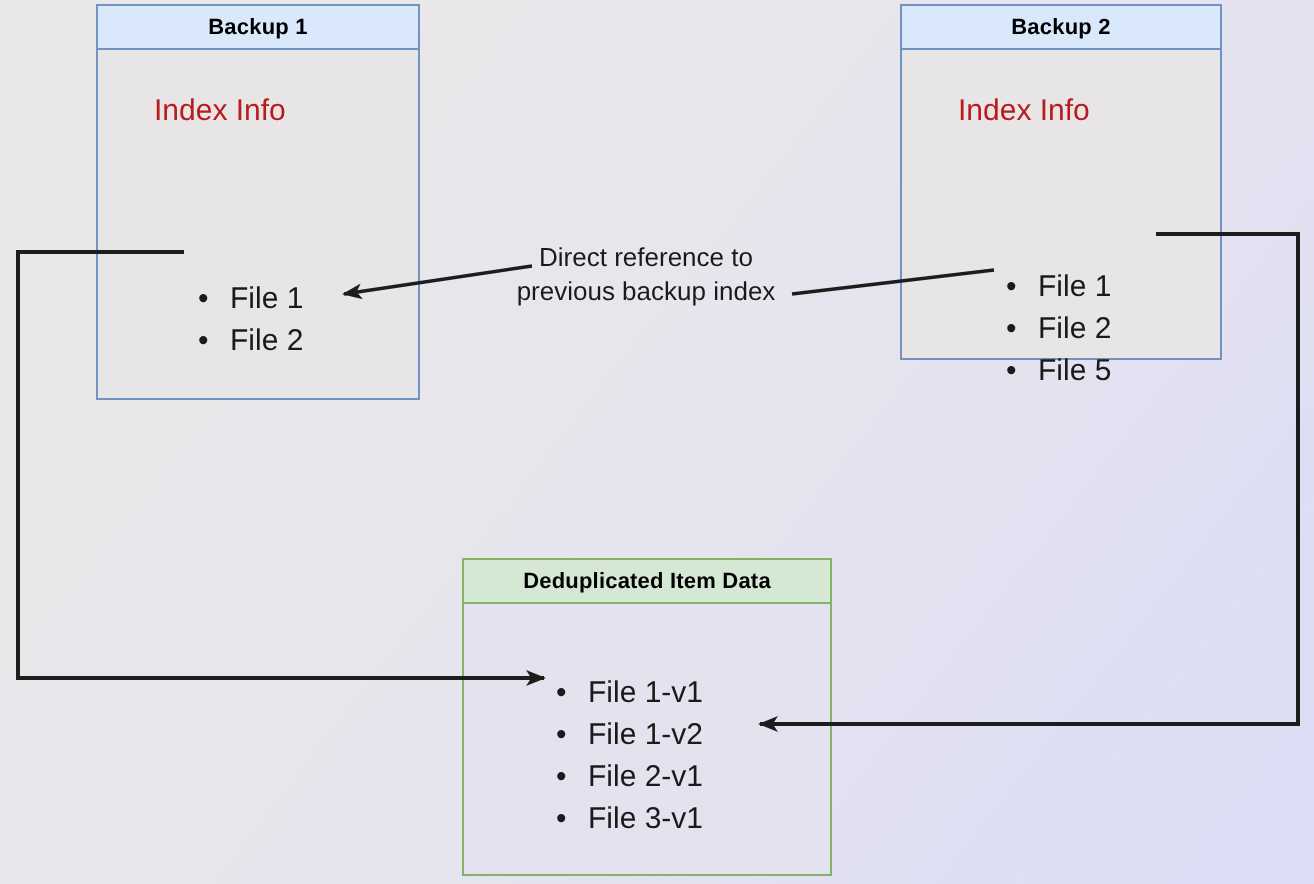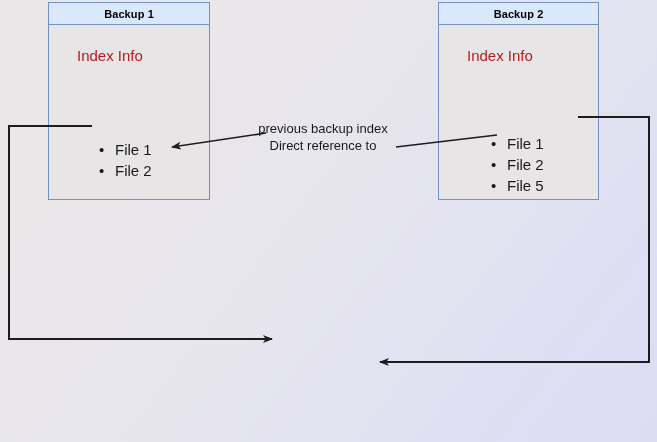--- a/index.html
+++ b/index.html
@@ -123,7 +123,7 @@
     </div>
   </div>
 
-  <div class="box" style="left:438px; top:2px; width:161px; height:198px;">
+  <div class="box" style="left:450px; top:2px; width:161px; height:178px;">
     <div class="box-header">Backup 2</div>
     <div class="box-body">
       <div class="index-title">Index Info</div>

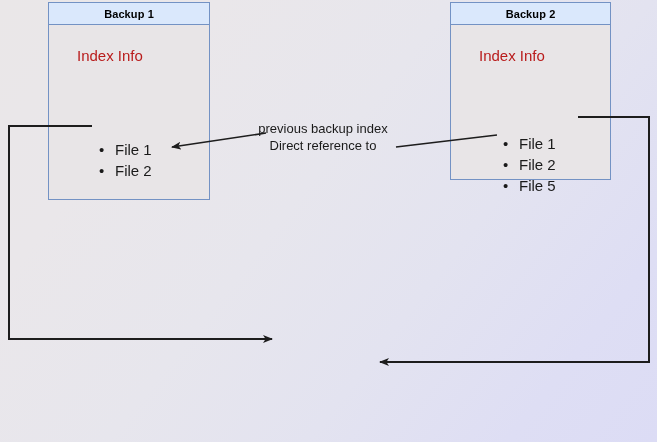--- a/index.html
+++ b/index.html
@@ -137,8 +137,8 @@
 
 
   <div class="center-label">
+    <div>Direct reference to</div>
     <div>previous backup index</div>
-    <div>Direct reference to</div>
   </div>
 
   <svg class="wires" viewBox="0 0 657 442" xmlns="http://www.w3.org/2000/svg">

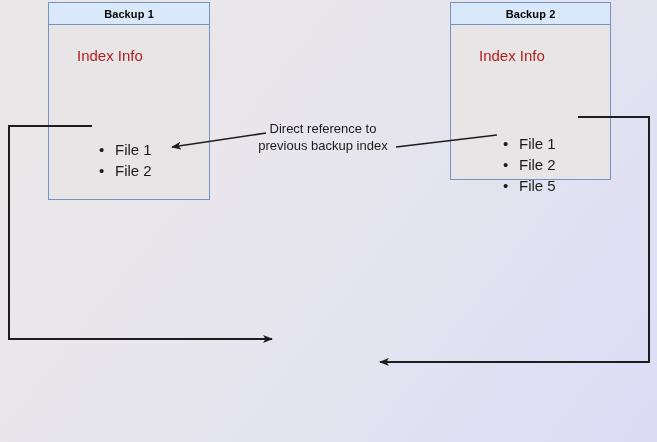--- a/index.html
+++ b/index.html
@@ -135,6 +135,17 @@
     </div>
   </div>
 
+  <div class="box green" style="left:231px; top:279px; width:185px; height:159px;">
+    <div class="box-header">Deduplicated Item Data</div>
+    <div class="box-body">
+      <ul class="file-list" style="left:42px; top:30px;">
+        <li>File 1-v1</li>
+        <li>File 1-v2</li>
+        <li>File 2-v1</li>
+        <li>File 3-v1</li>
+      </ul>
+    </div>
+  </div>
 
   <div class="center-label">
     <div>Direct reference to</div>

